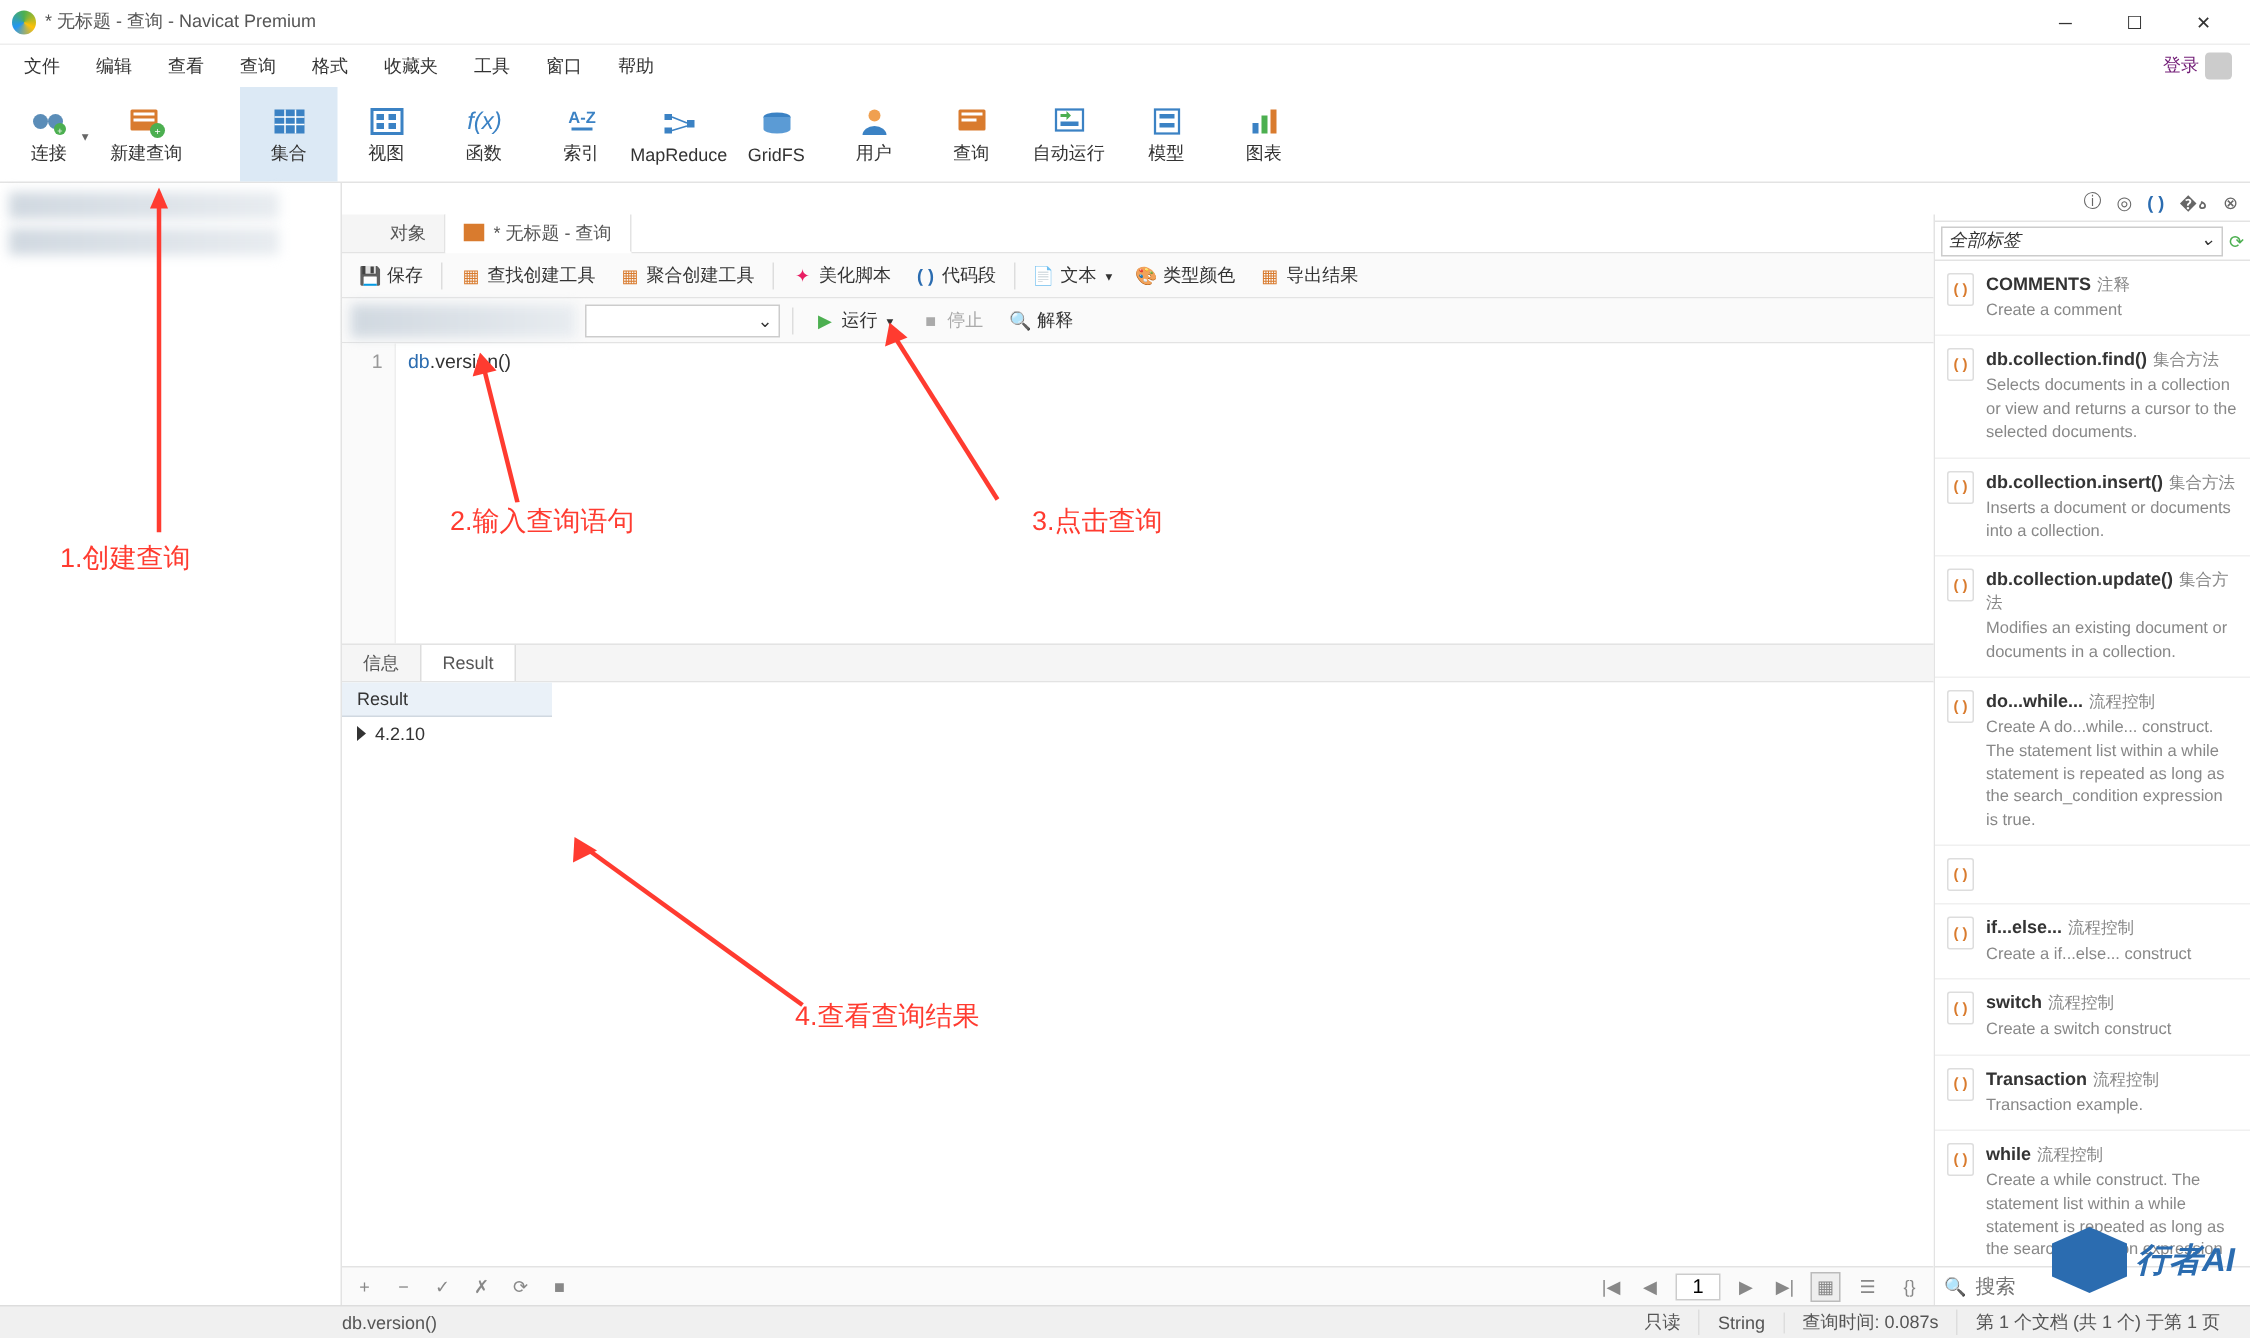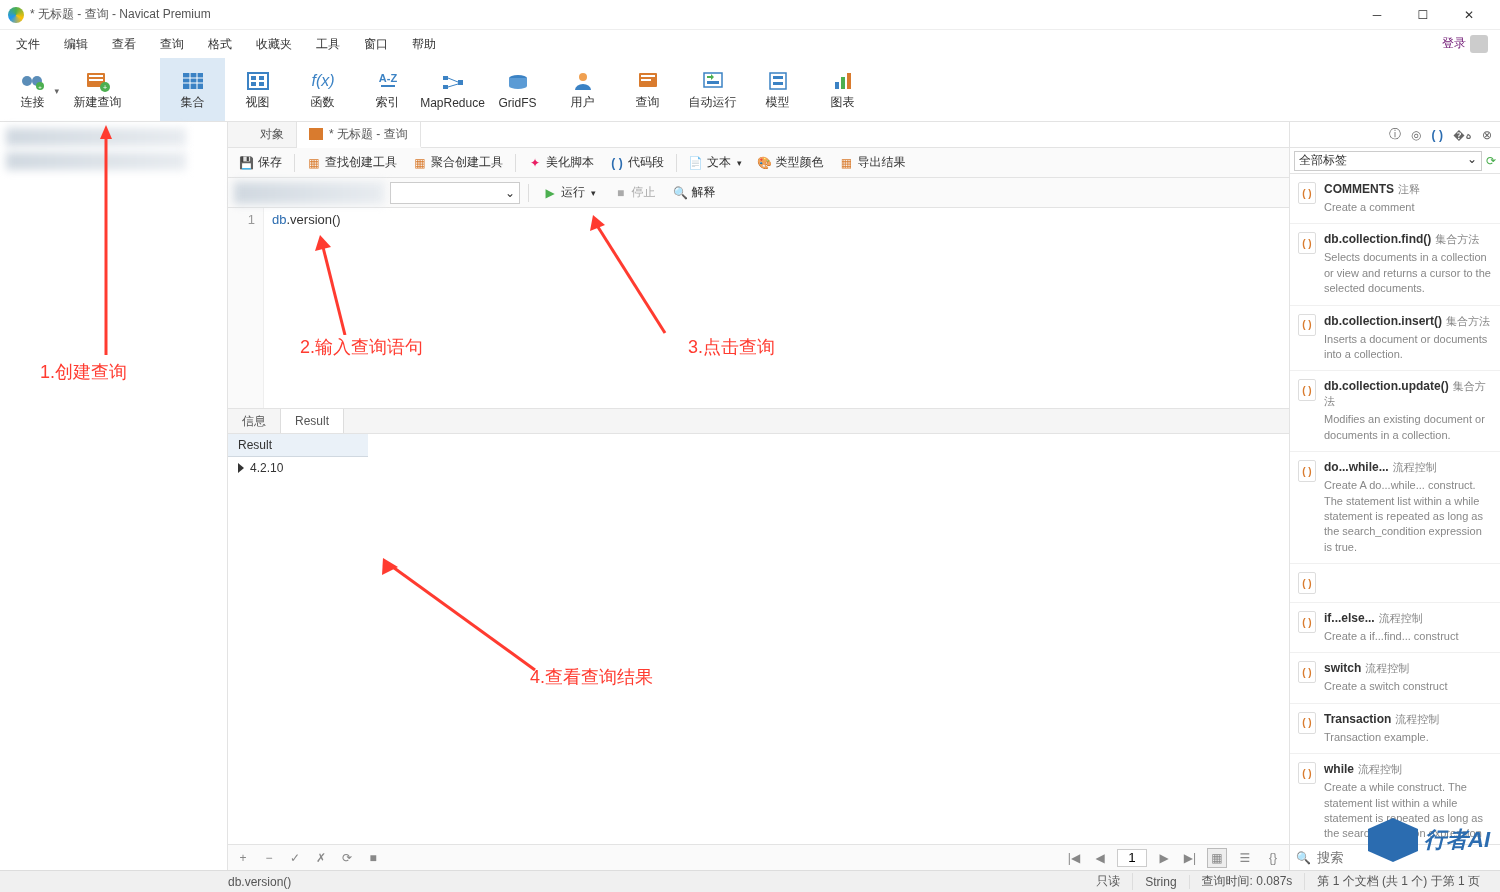--- a/index.html
+++ b/index.html
@@ -27,7 +27,7 @@
 .left-pane { width: 228px; background: #fff; border-right: 1px solid #e3e3e3; position: relative; }
 .blur-box { position: absolute; filter: blur(4px); background: linear-gradient(90deg,#d0d8e0,#e8ecf0); }
 
-.center { flex: 1; display: flex; flex-direction: column; min-width: 0; border-right: 1px solid #e3e3e3; }
+.center { flex: 1; display: flex; flex-direction: column; min-width: 0; border-right: 1px solid #e3e3e3; margin-top: 21px; }
 .tabs { height: 26px; display: flex; align-items: stretch; border-bottom: 1px solid #e3e3e3; }
 .tab { padding: 0 12px; display: flex; align-items: center; gap: 6px; border-right: 1px solid #e3e3e3; color: #555; background: #f5f5f5; }
 .tab.active { background: #fff; border-bottom: 2px solid #fff; margin-bottom: -1px; }

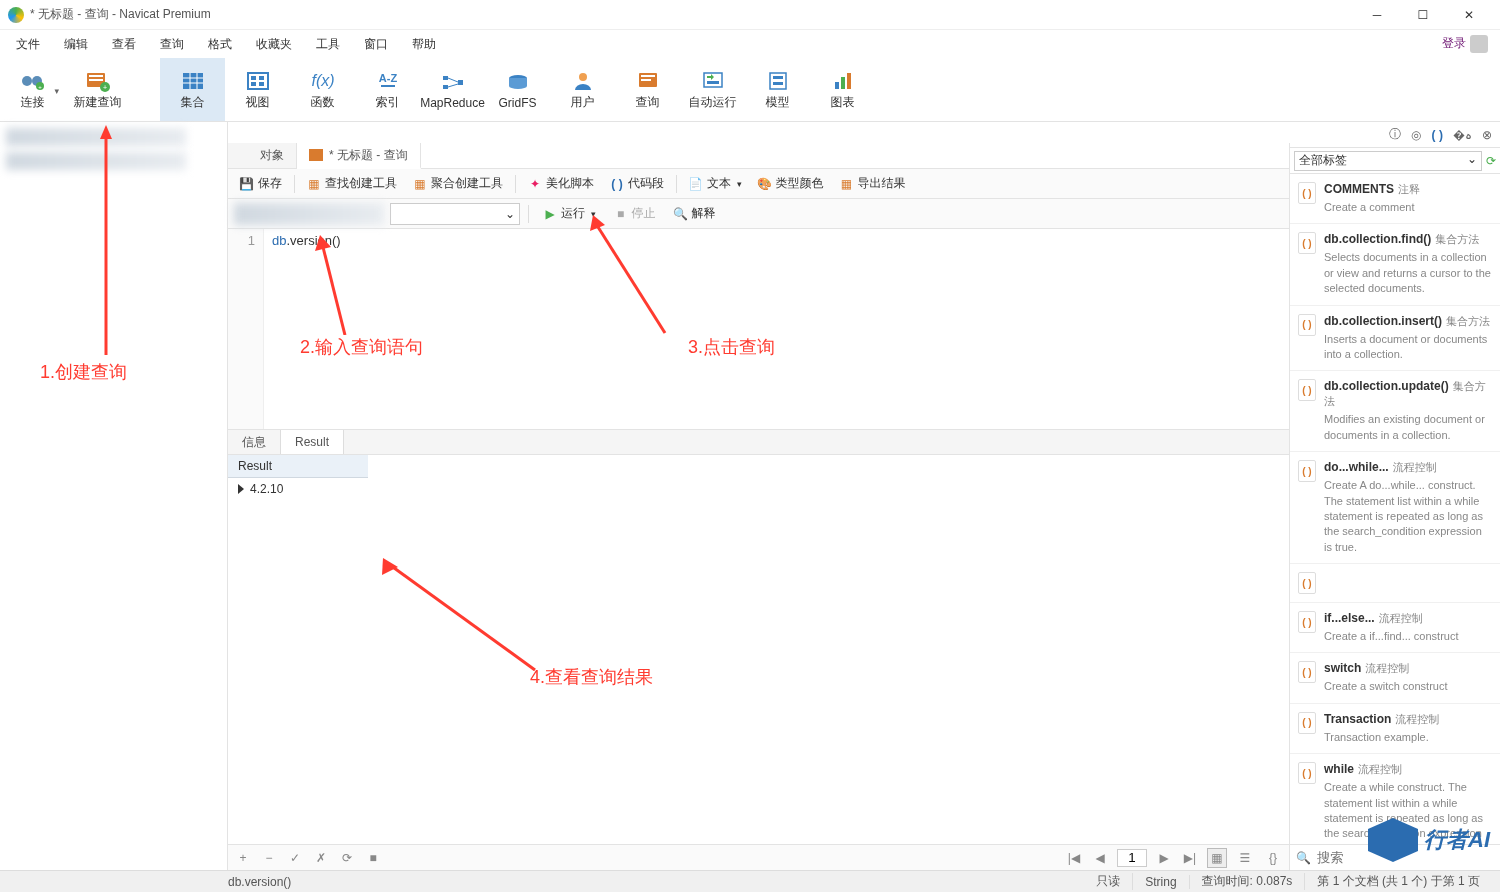--- a/index.html
+++ b/index.html
@@ -67,7 +67,7 @@
 .rp-icons { height: 26px; display: flex; align-items: center; justify-content: flex-end; gap: 10px; padding: 0 8px; border-bottom: 1px solid #e3e3e3; color: #666; }
 .rp-icons .ion { color: #2b6cb0; font-weight: bold; }
 .rp-filter { height: 26px; display: flex; align-items: center; padding: 0 4px; gap: 4px; border-bottom: 1px solid #e3e3e3; }
-.rp-filter .sel { flex: 1; height: 20px; border: 1px solid #ccc; background: #fff; padding: 0 4px; display: flex; align-items: flex-start; justify-content: space-between; }
+.rp-filter .sel { flex: 1; height: 20px; border: 1px solid #ccc; background: #fff; padding: 0 4px; display: flex; align-items: flex-start; justify-content: space-between; font-style: italic; }
 .rp-list { flex: 1; overflow: auto; }
 .snip { display: flex; gap: 8px; padding: 8px 8px; border-bottom: 1px solid #f0f0f0; }
 .snip .sicon { width: 18px; height: 22px; border: 1px solid #ddd; border-radius: 2px; display: flex; align-items: center; justify-content: center; color: #d97b2e; font-weight: bold; font-size: 10px; flex-shrink: 0; background: #fff; }

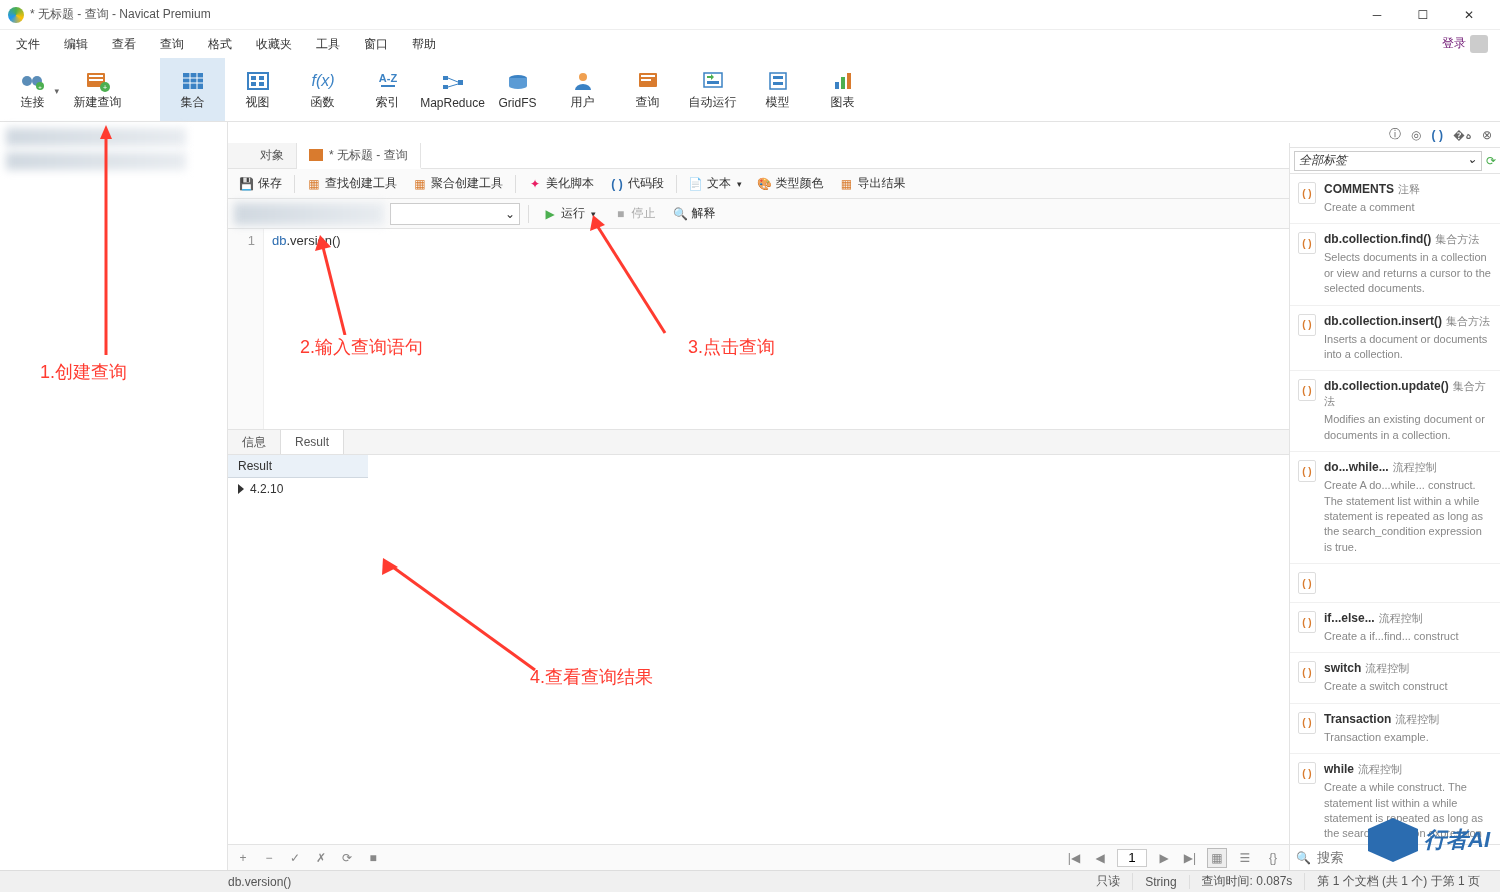--- a/index.html
+++ b/index.html
@@ -432,7 +432,7 @@
           <div class="sicon">( )</div>
           <div style="flex:1">
             <div class="stitle">if...else...<span class="stag">流程控制</span></div>
-            <div class="sdesc">Create a if...find... construct</div>
+            <div class="sdesc">Create a if...else... construct</div>
           </div>
         </div>
         <div class="snip">

